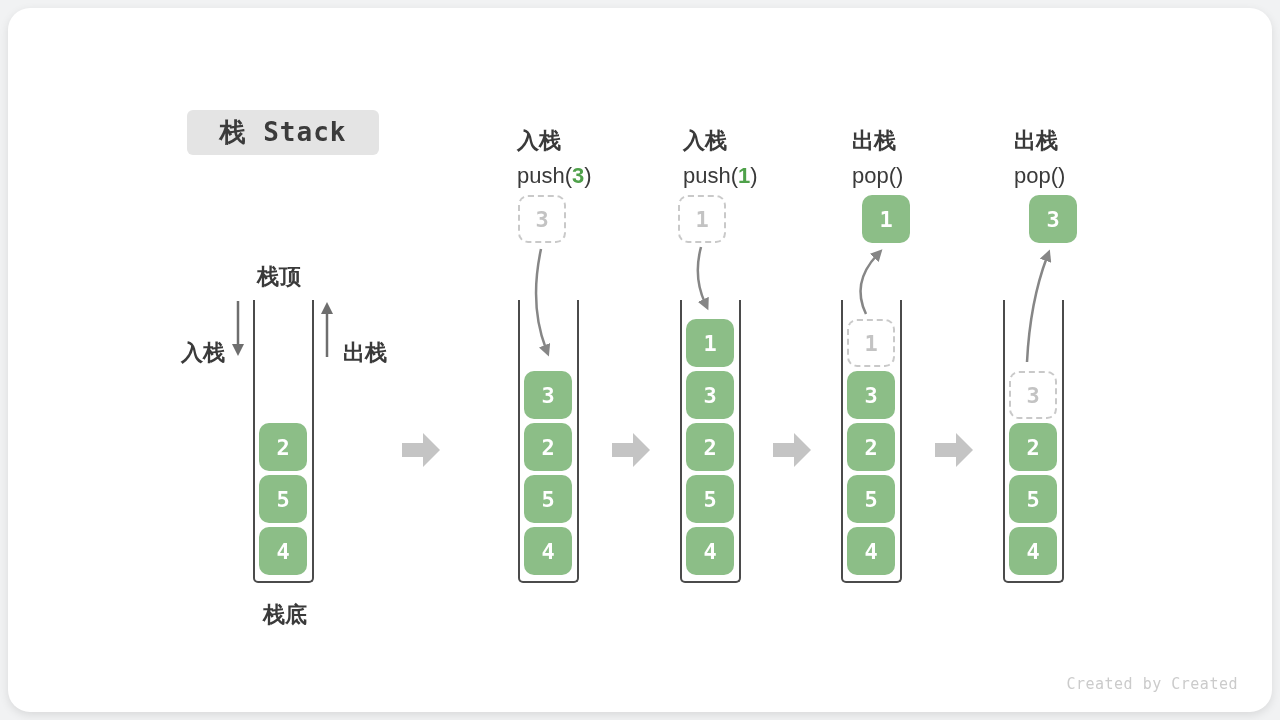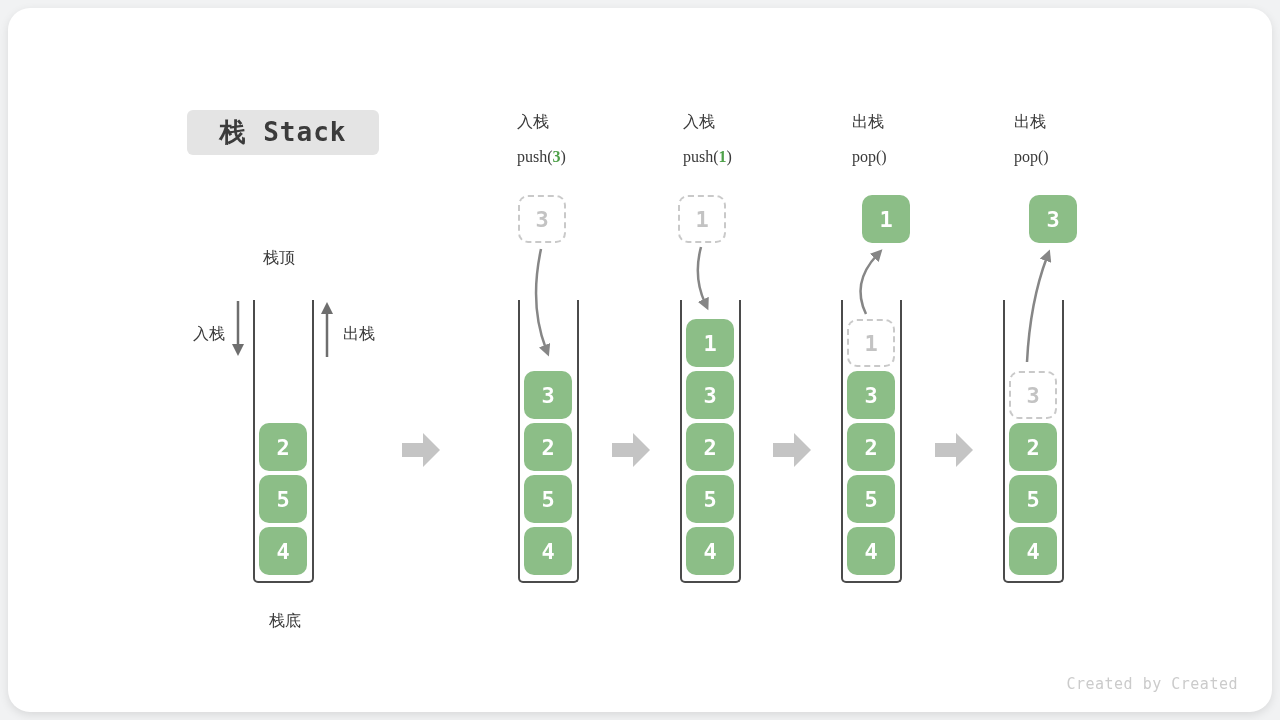--- a/index.html
+++ b/index.html
@@ -23,7 +23,7 @@
   }
   .cn {
     font-family:"Liberation Sans", sans-serif;
-    font-weight:normal; font-size:16px; color:#3a3a3a; line-height:27px;
+    font-weight:bold; font-size:22px; color:#3a3a3a; line-height:27px;margin-top:19px;
   }
   .code {
     font-family:Liberation Serif, serif;

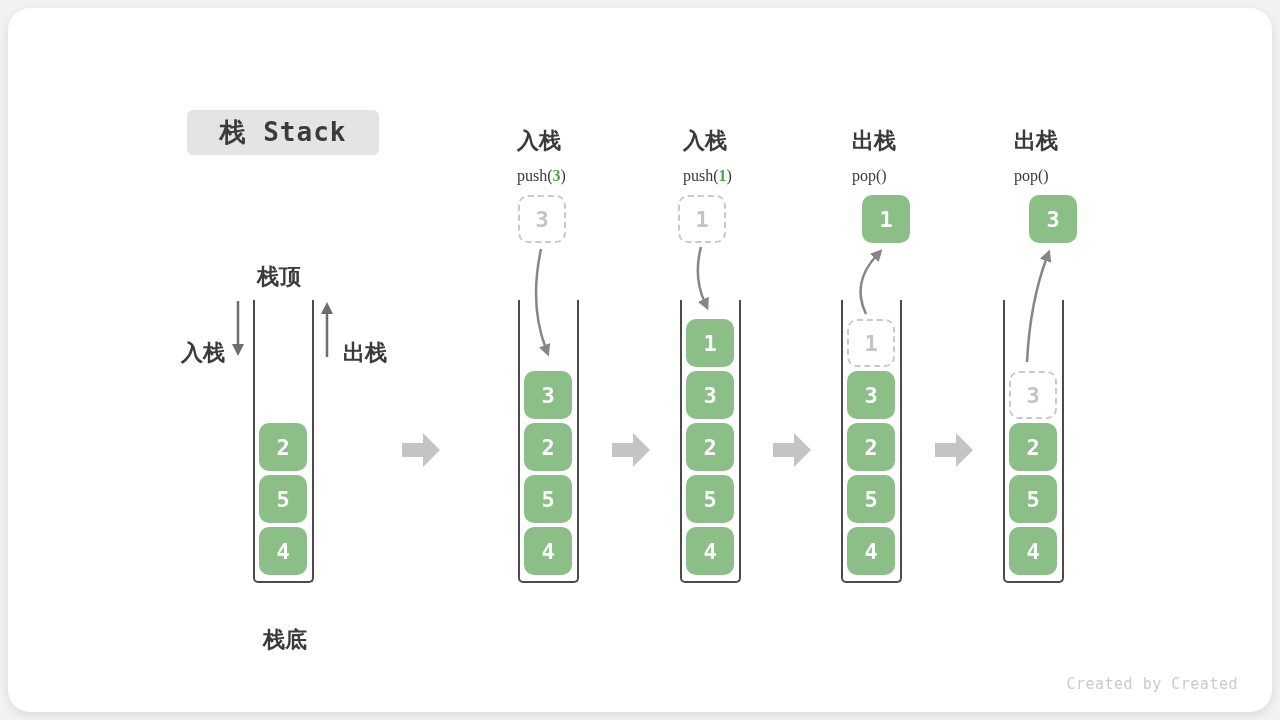--- a/index.html
+++ b/index.html
@@ -26,8 +26,8 @@
     font-weight:bold; font-size:22px; color:#3a3a3a; line-height:27px;margin-top:19px;
   }
   .code {
-    font-family:Liberation Serif, serif;
-    font-size:16px; color:#3a3a3a; line-height:27px; white-space:pre;
+    font-family:Liberation Sans, sans-serif;
+    font-size:22px; color:#3a3a3a; line-height:27px; white-space:pre;
   }
   .code .arg { color:#4fa14a; font-weight:bold; }
   .col-header { position:absolute; top:108px; }

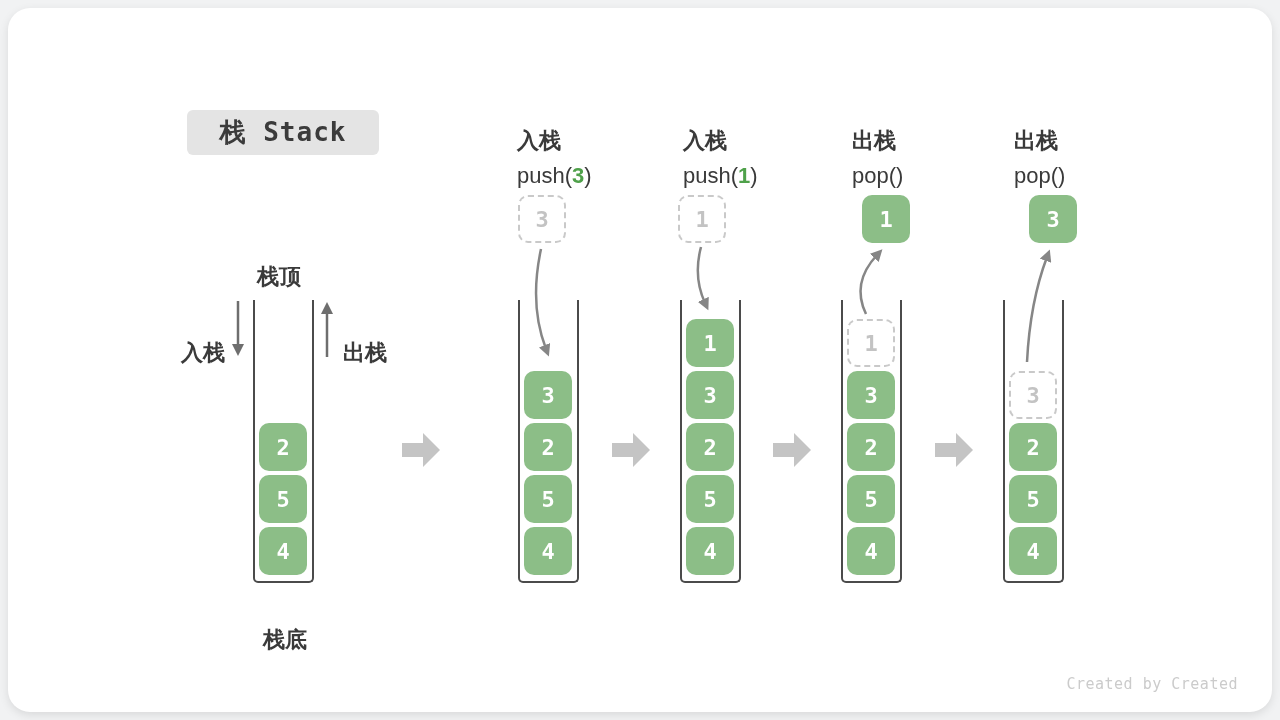--- a/index.html
+++ b/index.html
@@ -91,7 +91,7 @@
 </div>
 
 <div class="side-label cn abs" style="left:234px; top:244px; width:90px;">栈顶</div>
-<div class="side-label cn abs" style="left:240px; top:607px; width:90px;">栈底</div>
+<div class="side-label cn abs" style="left:240px; top:582px; width:90px;">栈底</div>
 <div class="side-label cn abs" style="left:155px; top:320px; width:70px; text-align:right;">入栈</div>
 <div class="side-label cn abs" style="left:343px; top:320px; width:70px; text-align:left;">出栈</div>
 

